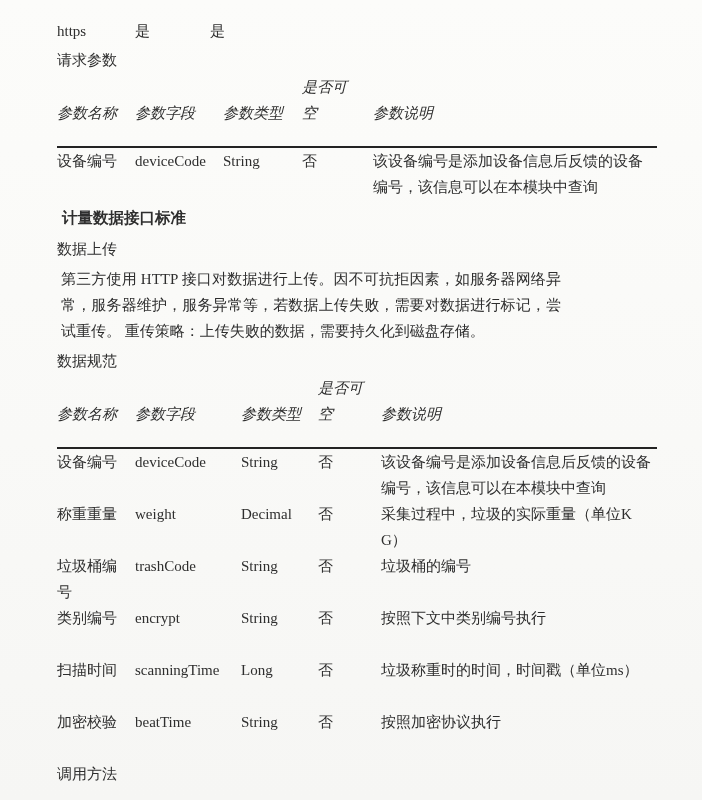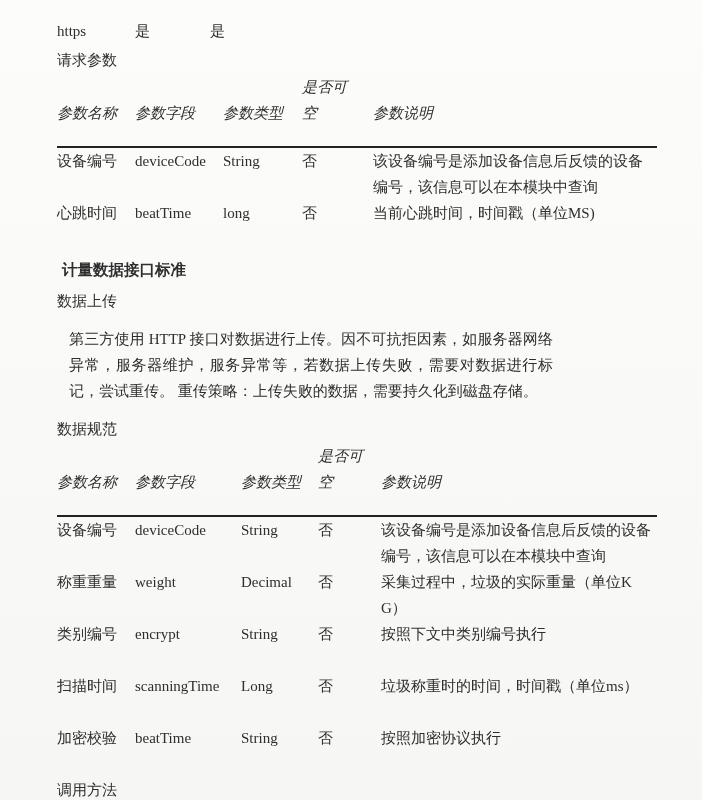--- a/index.html
+++ b/index.html
@@ -113,13 +113,6 @@
         <td class="w-null">否</td>
         <td class="w-desc">该设备编号是添加设备信息后反馈的设备 编号，该信息可以在本模块中查询</td>
       </tr>
-      <tr>
-        <td class="w-name">心跳时间</td>
-        <td class="w-field">beatTime</td>
-        <td class="w-type">long</td>
-        <td class="w-null">否</td>
-        <td class="w-desc">当前心跳时间，时间戳（单位MS)</td>
-      </tr>
     </tbody>
   </table>
 

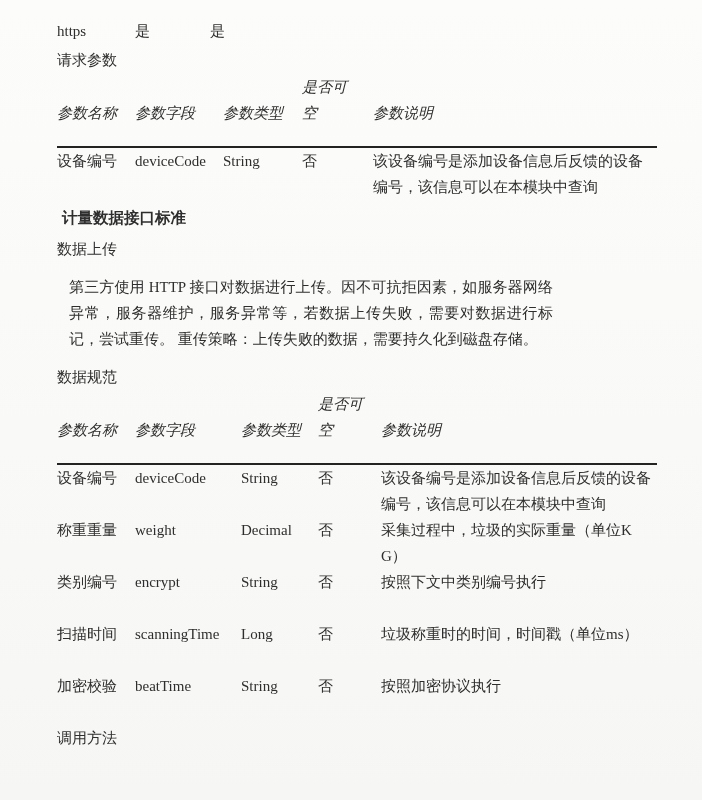--- a/index.html
+++ b/index.html
@@ -38,7 +38,7 @@
     font-family: "Liberation Sans", "DejaVu Sans", sans-serif;
   }
   p.body-text {
-    margin: 12px;
+    margin: 4px;
     text-align: justify;
   }
 

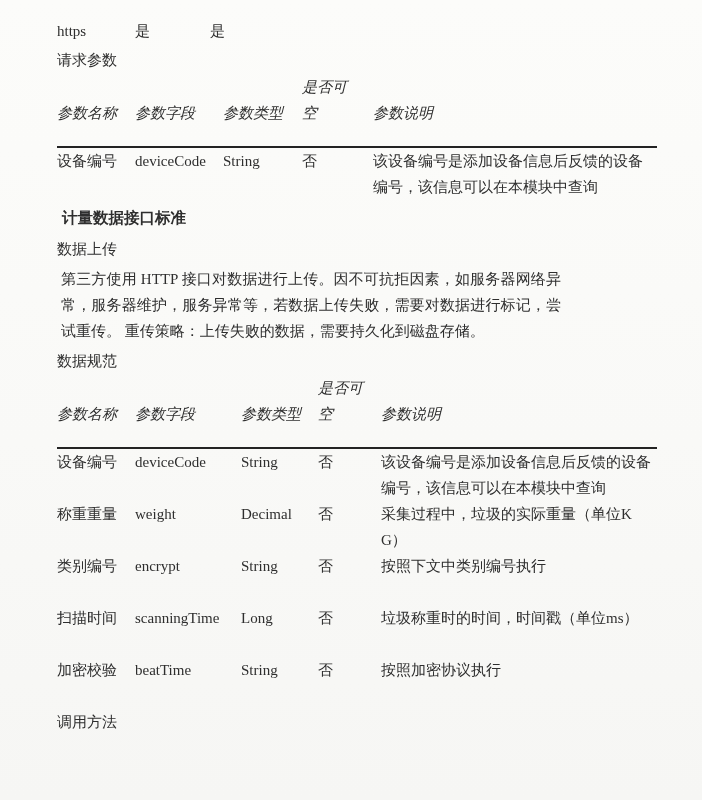--- a/index.html
+++ b/index.html
@@ -150,6 +150,13 @@
         <td class="w-desc">采集过程中，垃圾的实际重量（单位KG）</td>
       </tr>
       <tr>
+        <td class="w-name">垃圾桶编号</td>
+        <td class="w-field">trashCode</td>
+        <td class="w-type">String</td>
+        <td class="w-null">否</td>
+        <td class="w-desc">垃圾桶的编号</td>
+      </tr>
+      <tr>
         <td class="w-name">类别编号</td>
         <td class="w-field">encrypt</td>
         <td class="w-type">String</td>

